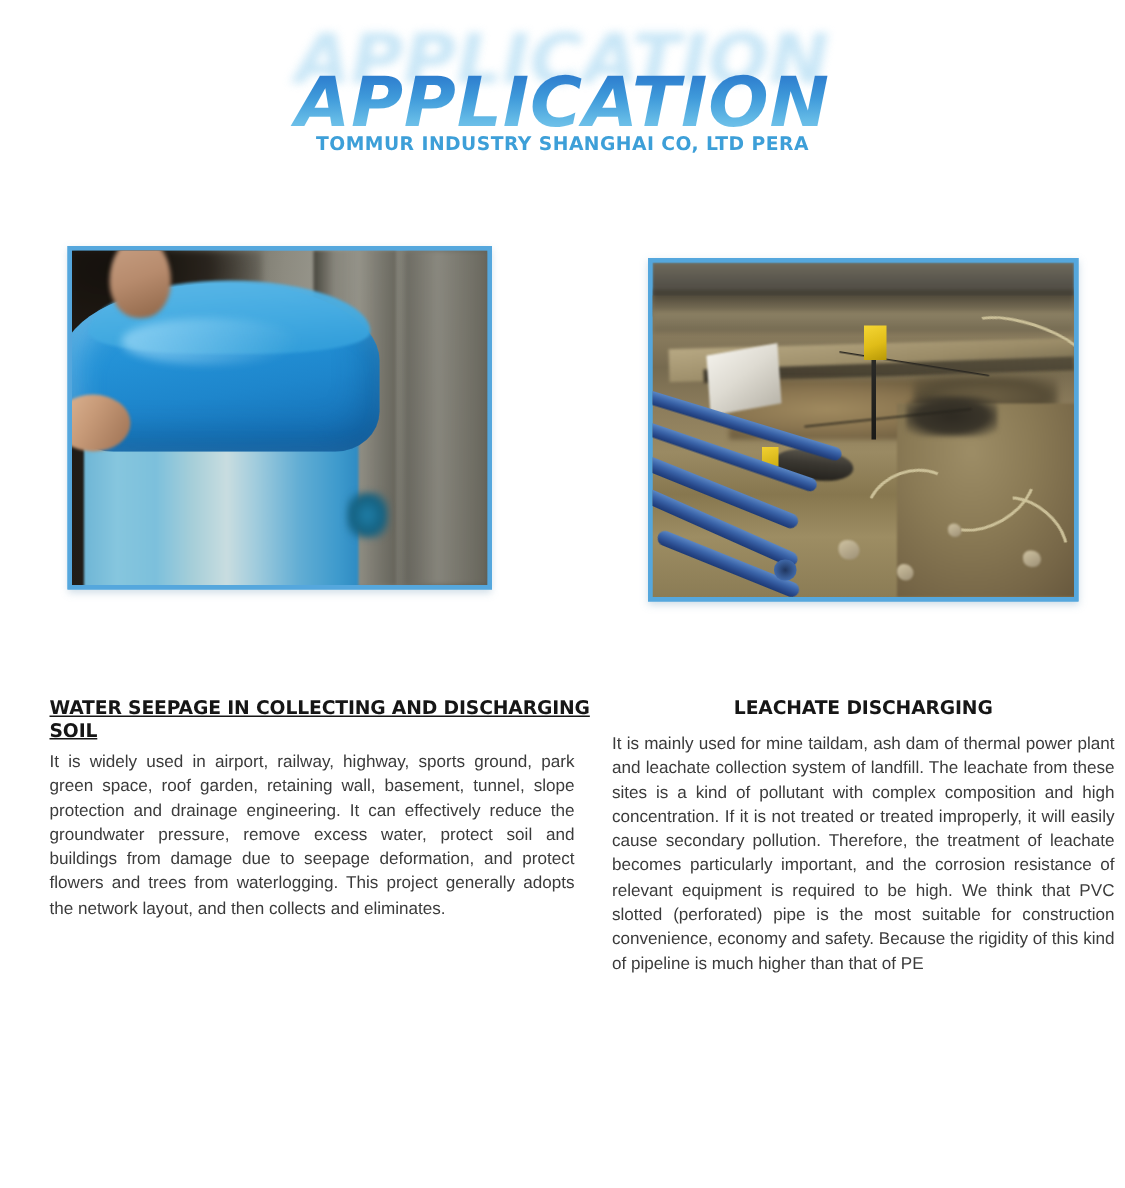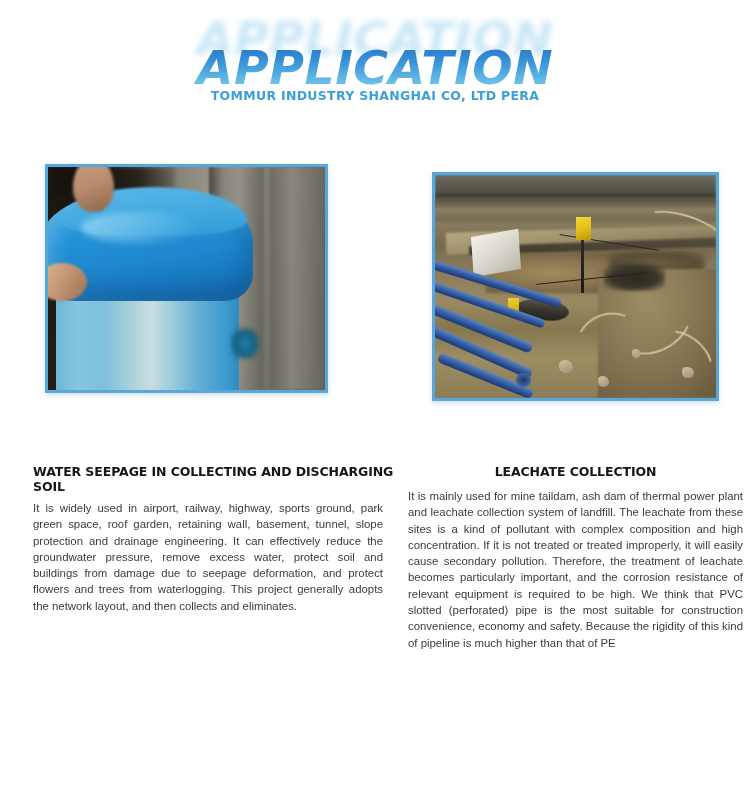--- a/index.html
+++ b/index.html
@@ -339,7 +339,7 @@
     color: #161616;
     letter-spacing: -0.1px;
   }
-  .col-heading.left  { left: 33px;  top: 464px; width: 370px; text-align: left; }
+  .col-heading.left  { left: 33px;  top: 464px; width: 370px; text-align: left; text-decoration: underline; }
   .col-heading.right { left: 408px; top: 464px; width: 335px; text-align: center; }
 
   .col-body {

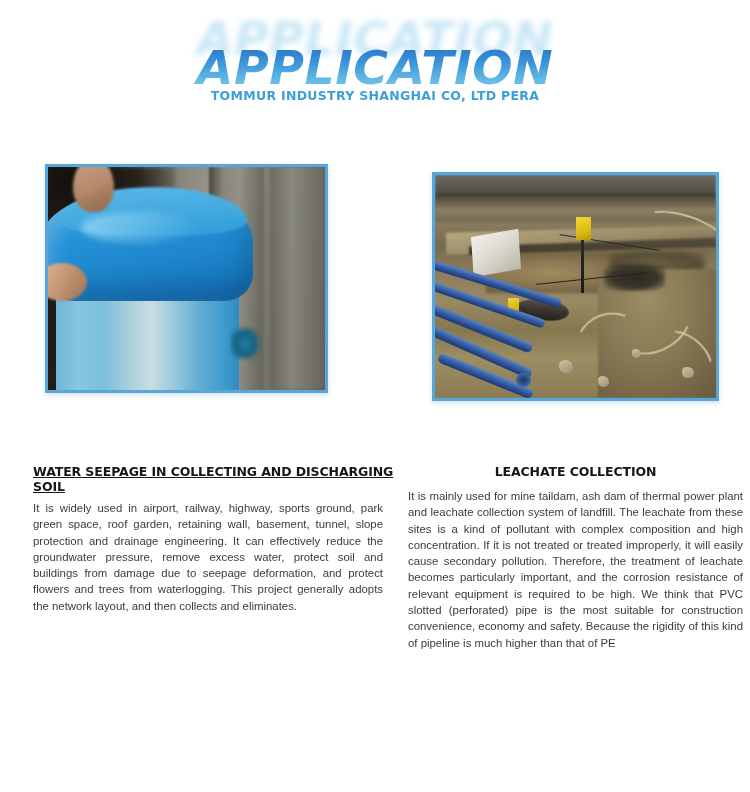--- a/index.html
+++ b/index.html
@@ -418,7 +418,7 @@
 <div class="col-heading left">WATER SEEPAGE IN COLLECTING AND DISCHARGING SOIL</div>
 <div class="col-body left">It is widely used in airport, railway, highway, sports ground, park green space, roof garden, retaining wall, basement, tunnel, slope protection and drainage engineering. It can effectively reduce the groundwater pressure, remove excess water, protect soil and buildings from damage due to seepage deformation, and protect flowers and trees from waterlogging. This project generally adopts the network layout, and then collects and eliminates.</div>
 
-<div class="col-heading right">LEACHATE COLLECTION</div>
+<div class="col-heading right">LEACHATE DISCHARGING</div>
 <div class="col-body right">It is mainly used for mine taildam, ash dam of thermal power plant and leachate collection system of landfill. The leachate from these sites is a kind of pollutant with complex composition and high concentration. If it is not treated or treated improperly, it will easily cause secondary pollution. Therefore, the treatment of leachate becomes particularly important, and the corrosion resistance of relevant equipment is required to be high. We think that PVC slotted (perforated) pipe is the most suitable for construction convenience, economy and safety. Because the rigidity of this kind of pipeline is much higher than that of PE</div>
 
 </body></html>

